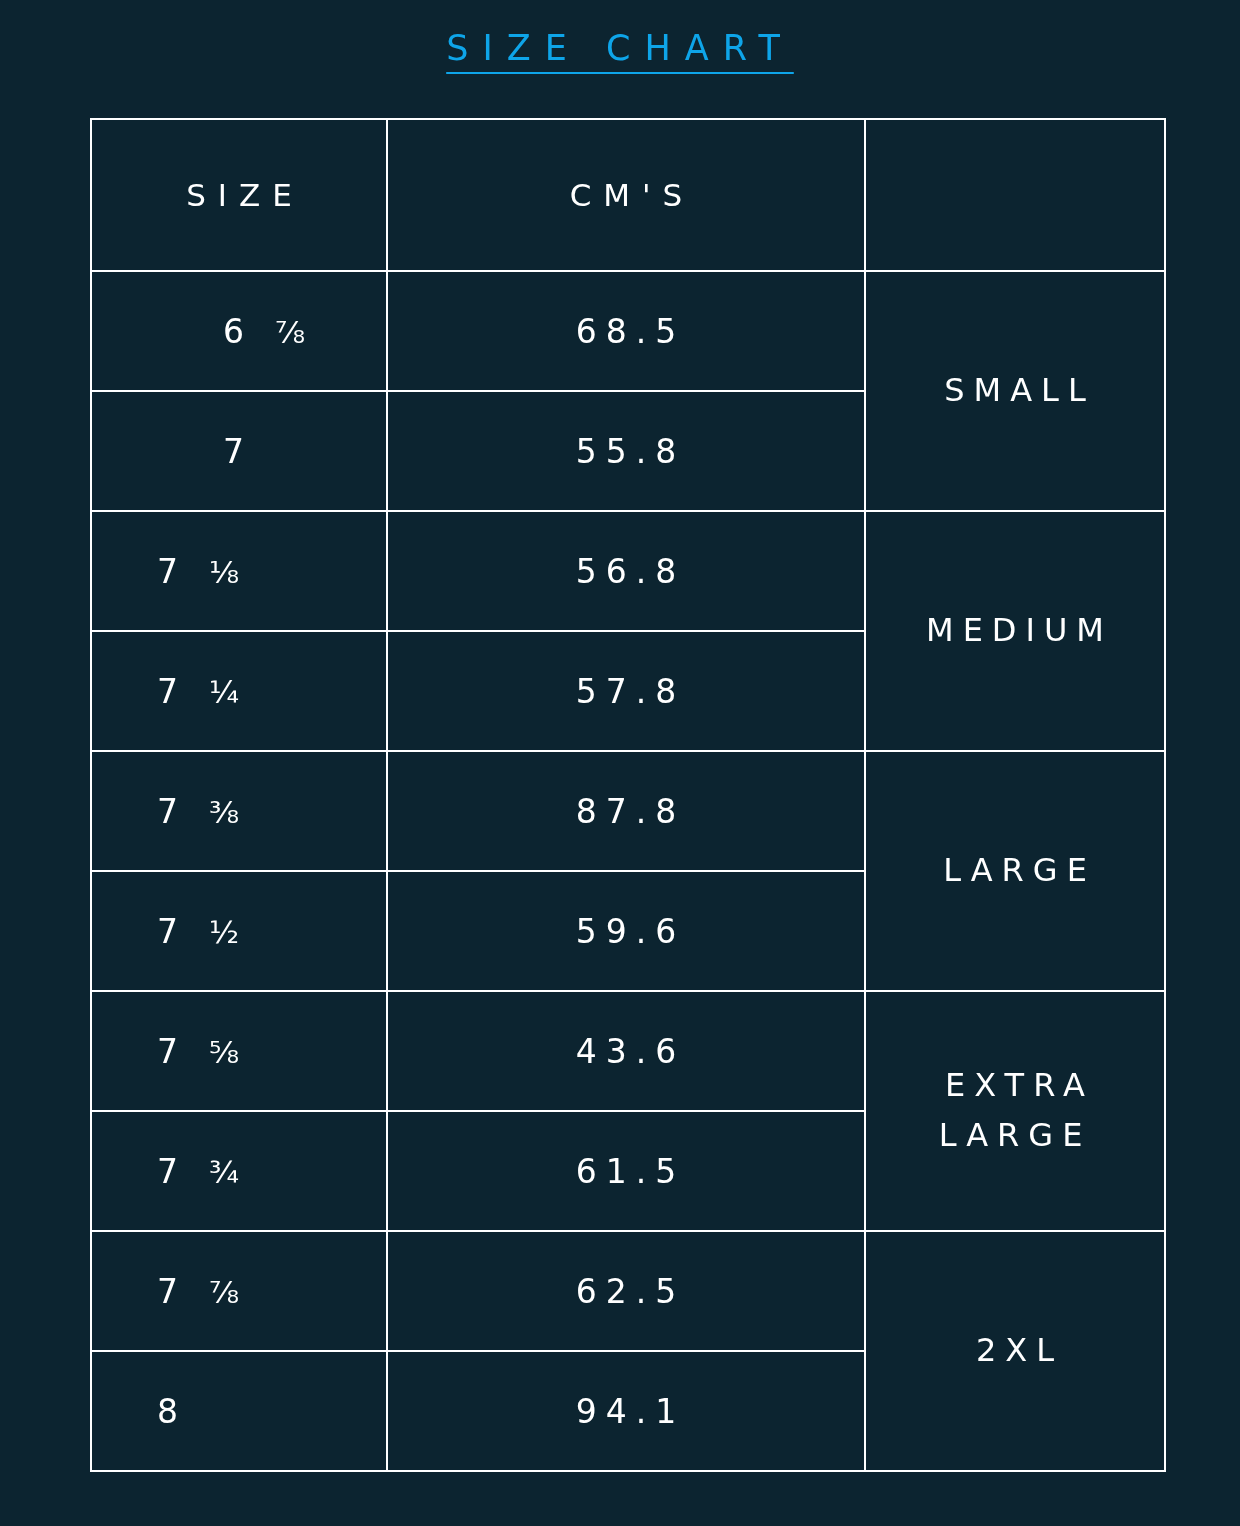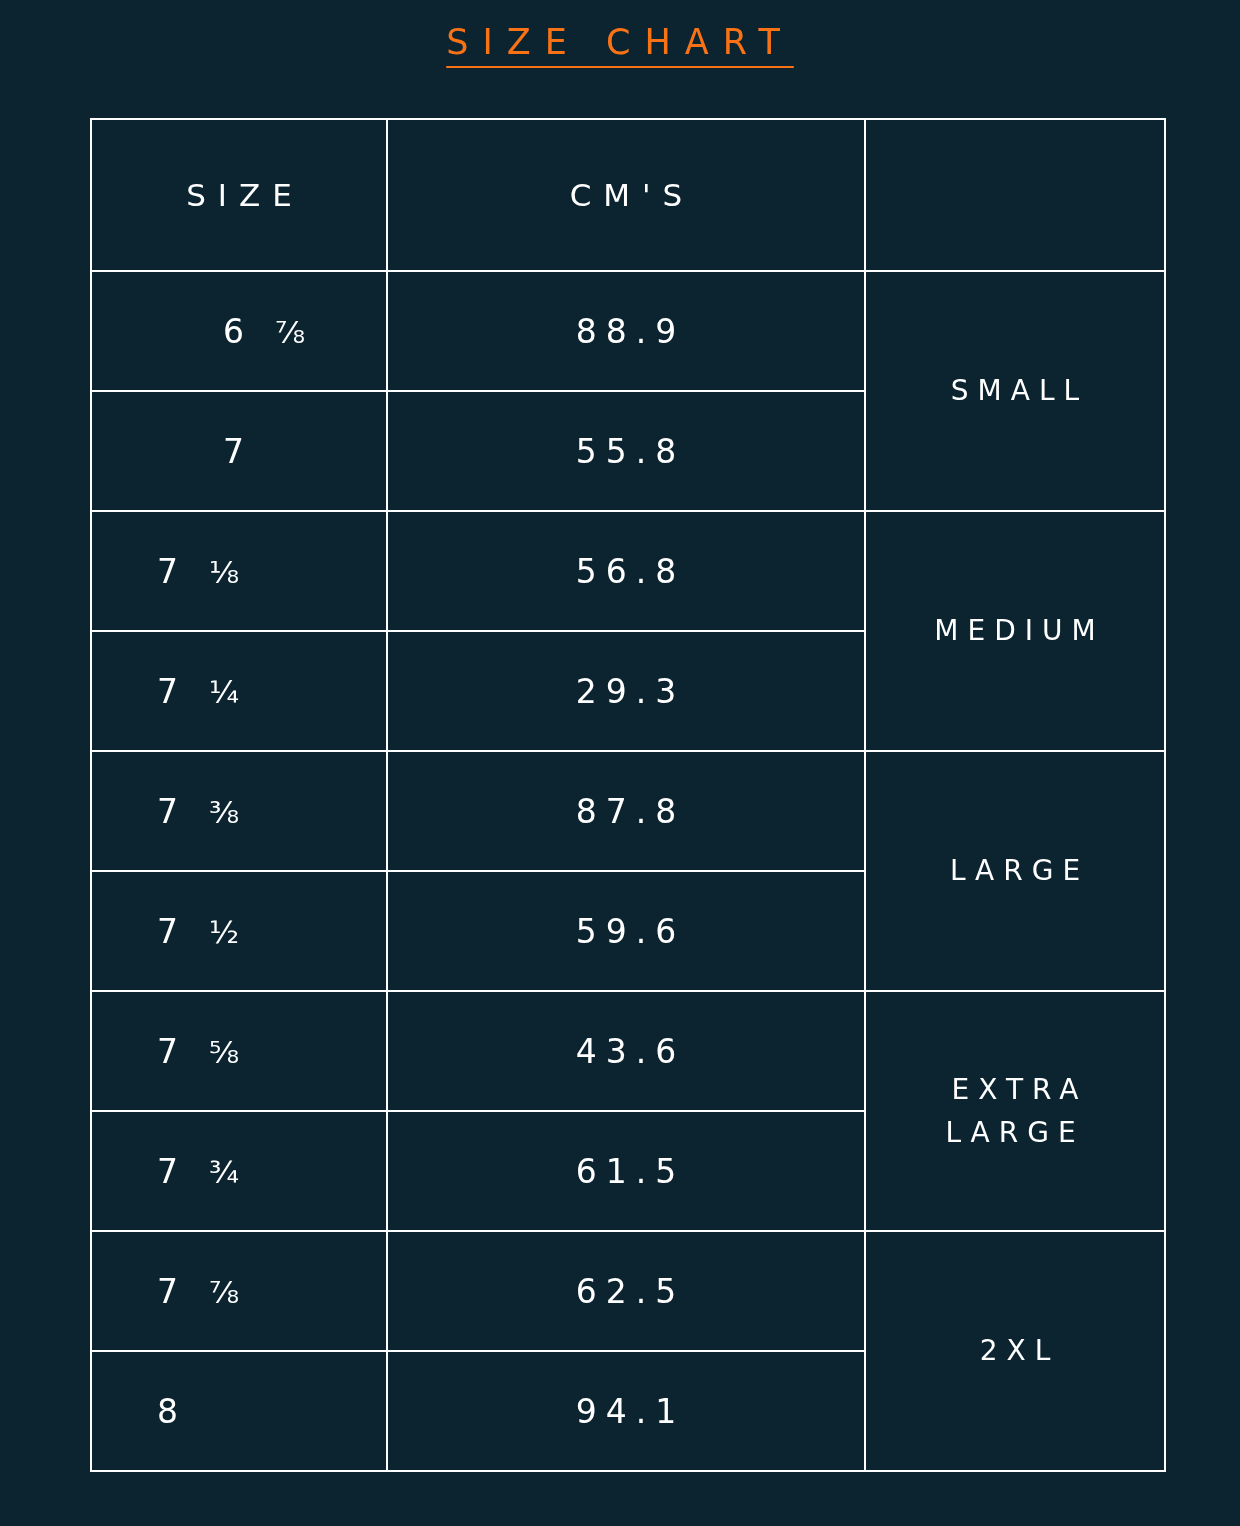--- a/index.html
+++ b/index.html
@@ -27,11 +27,11 @@
     font-size: 35px;
     letter-spacing: 14px;
     font-weight: 400;
-    padding-top: 22px;
+    padding-top: 28px;
     text-decoration: underline;
     text-underline-offset: 12px;
     text-decoration-thickness: 2px;
-    color: #f97316;
+    color: #0ea5e9;
   }
   .table-wrap {
     position: absolute;

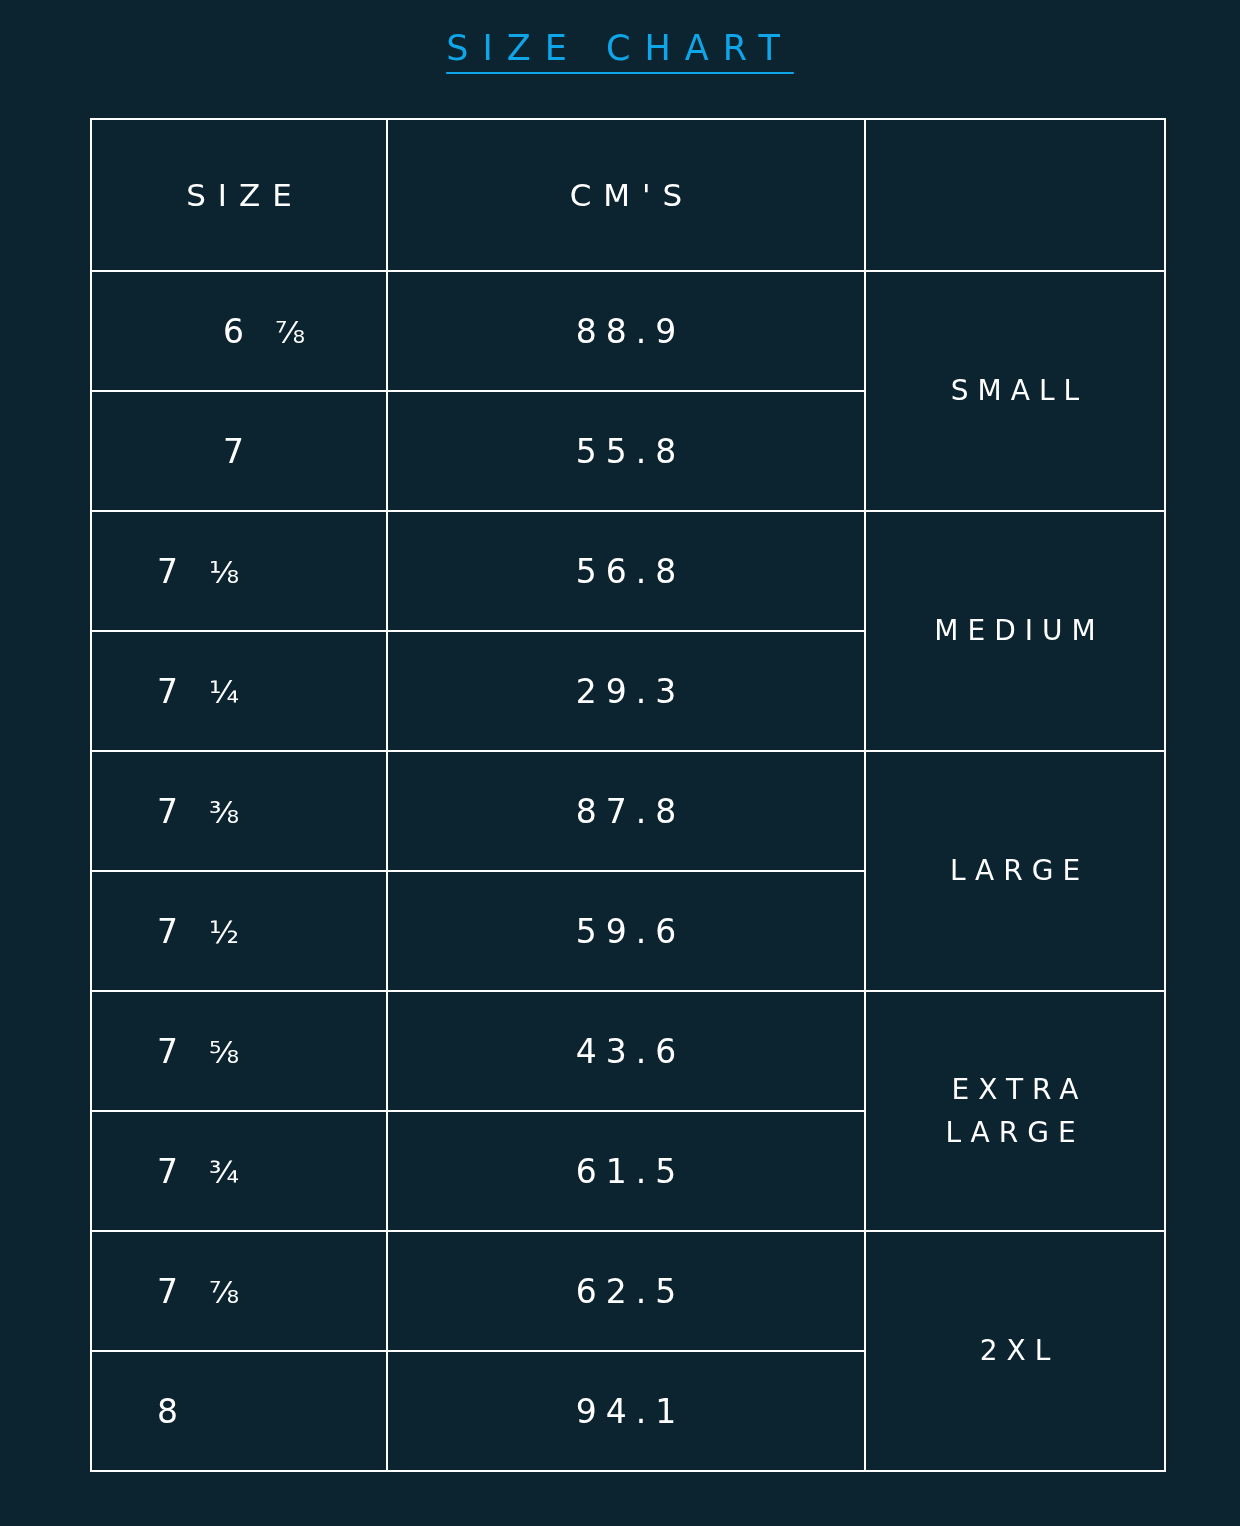--- a/index.html
+++ b/index.html
@@ -116,7 +116,7 @@
               <span class="whole">6</span><span class="frac">⅞</span>
             </span>
           </td>
-          <td class="col-cm cm-val">88.9</td>
+          <td class="col-cm cm-val">68.5</td>
           <td class="col-lab label-cell" rowspan="2">SMALL</td>
         </tr>
 

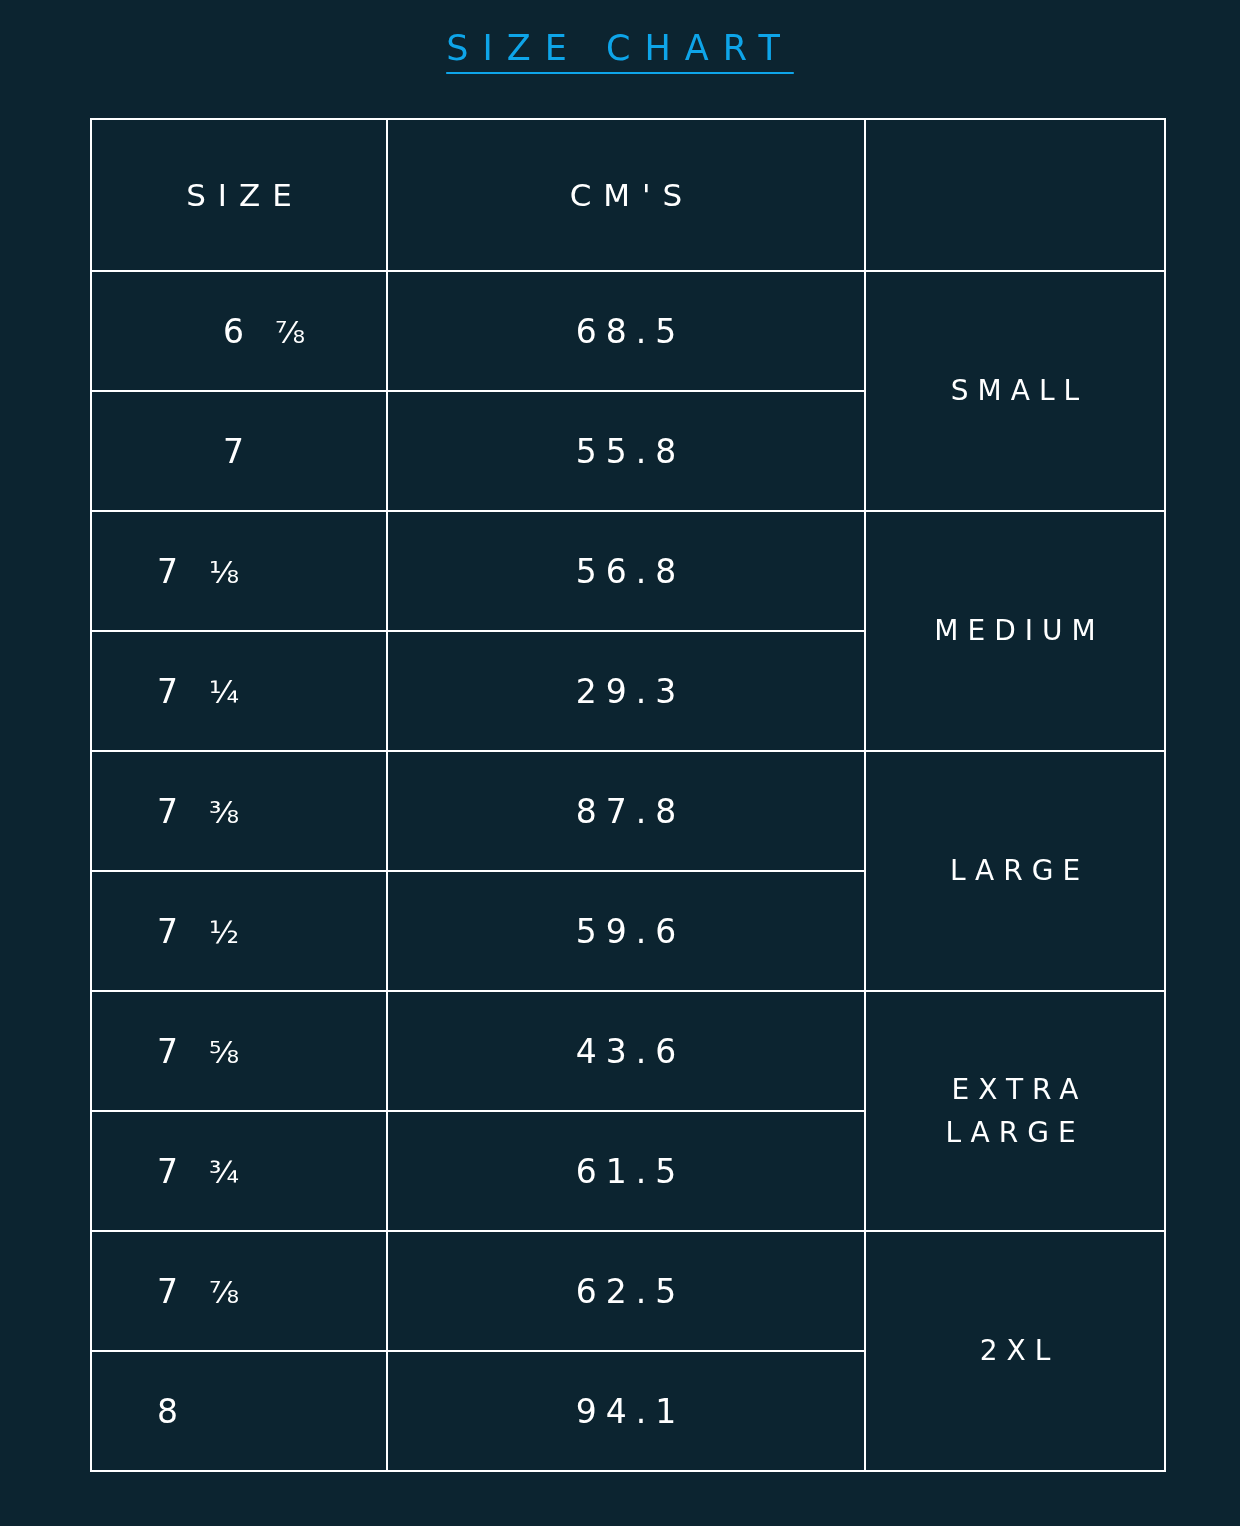--- a/index.html
+++ b/index.html
@@ -87,7 +87,7 @@
     text-indent: 9px;
   }
   .label-cell {
-    font-size: 28px;
+    font-size: 32px;
     letter-spacing: 9px;
     line-height: 1.55;
     text-indent: 9px;

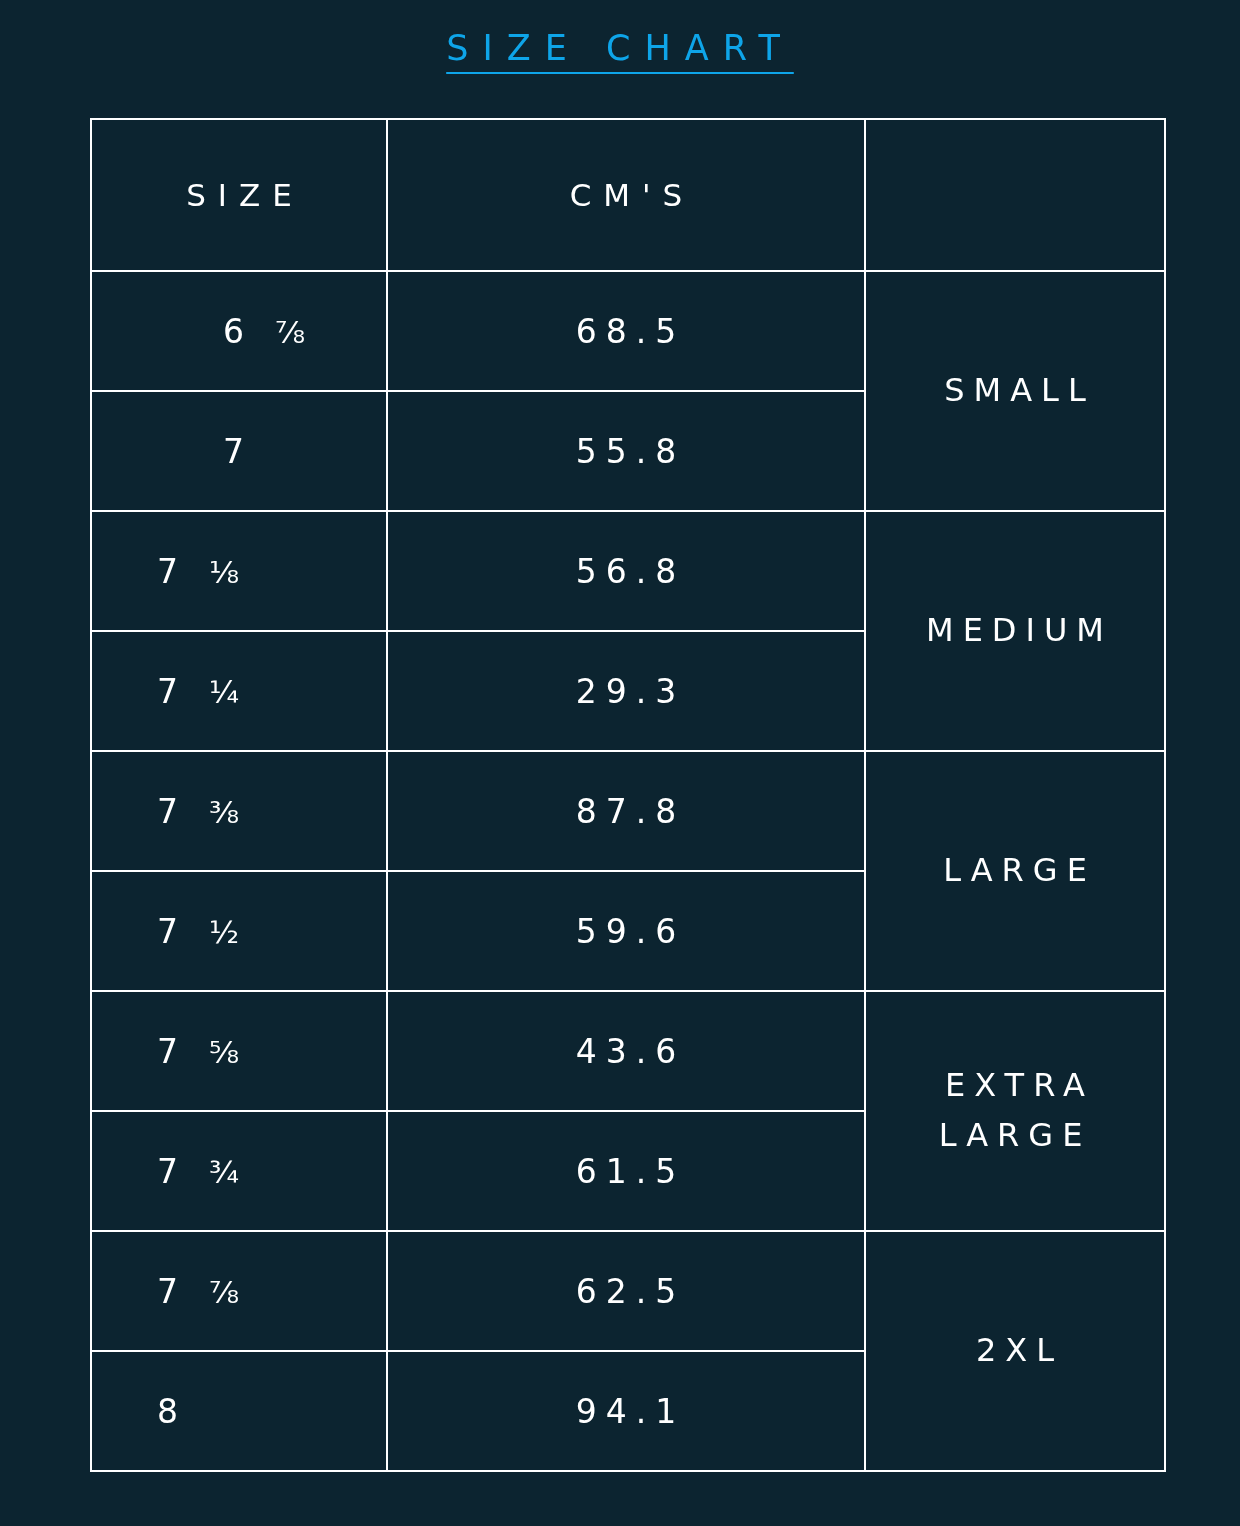--- a/index.html
+++ b/index.html
@@ -145,7 +145,7 @@
               <span class="whole">7</span><span class="frac">¼</span>
             </span>
           </td>
-          <td class="col-cm cm-val">29.3</td>
+          <td class="col-cm cm-val">57.8</td>
         </tr>
 
         <tr class="row-h">

